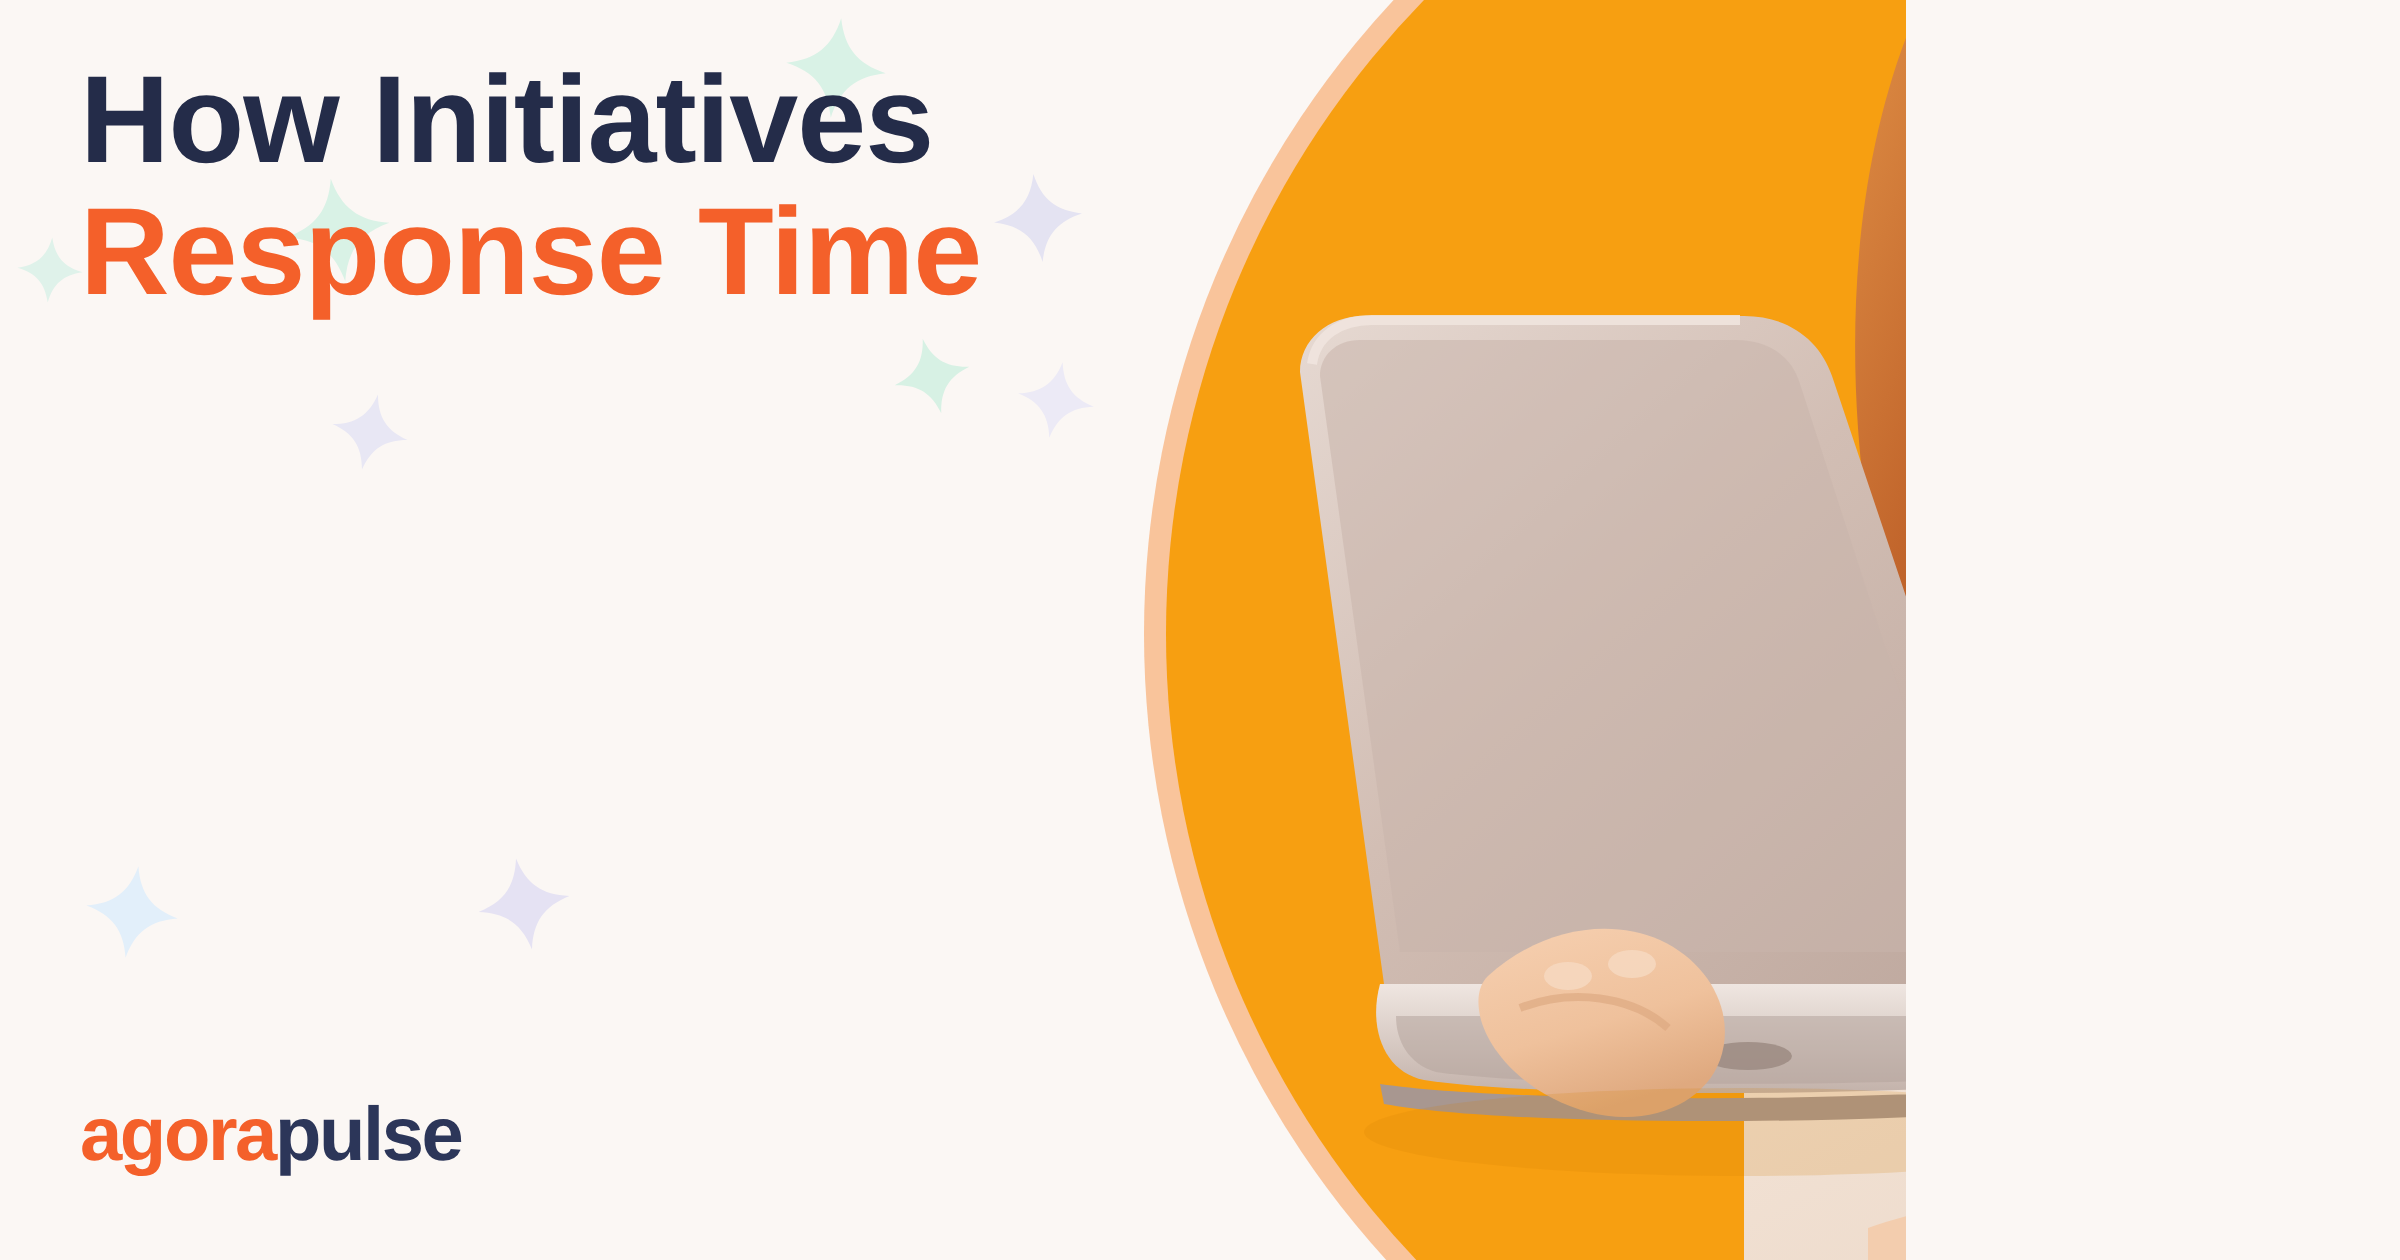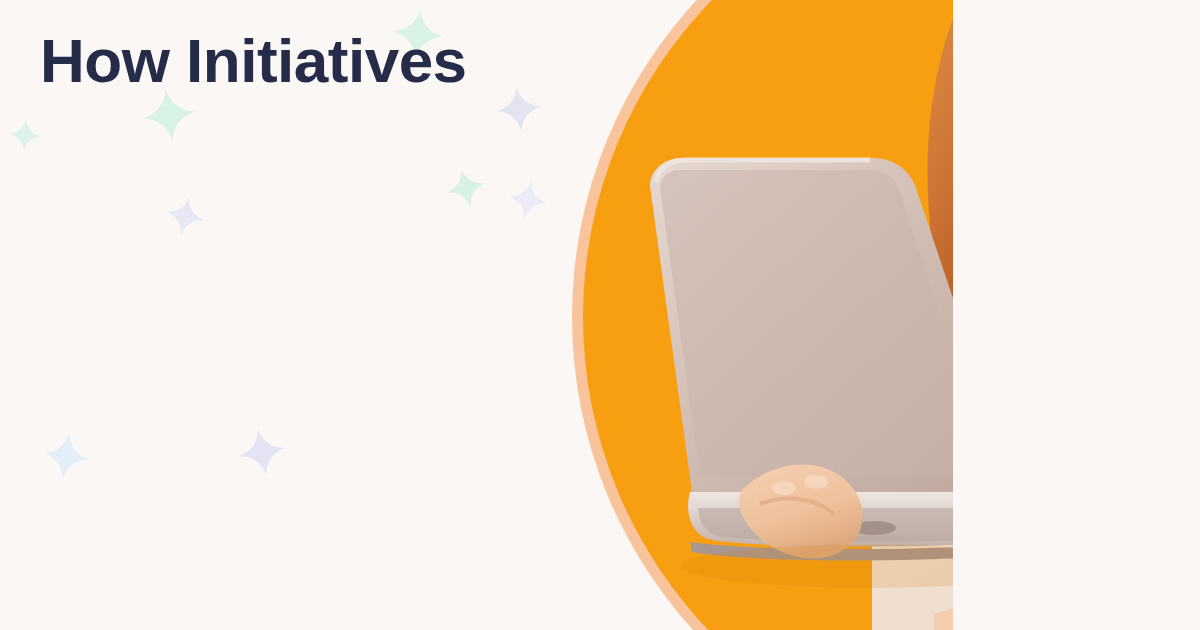--- a/index.html
+++ b/index.html
@@ -259,6 +259,7 @@
 
   <div class="headline">
     <span class="l">How Initiatives</span>
+    <span class="l accent">Response Time</span>
   </div>
 
 

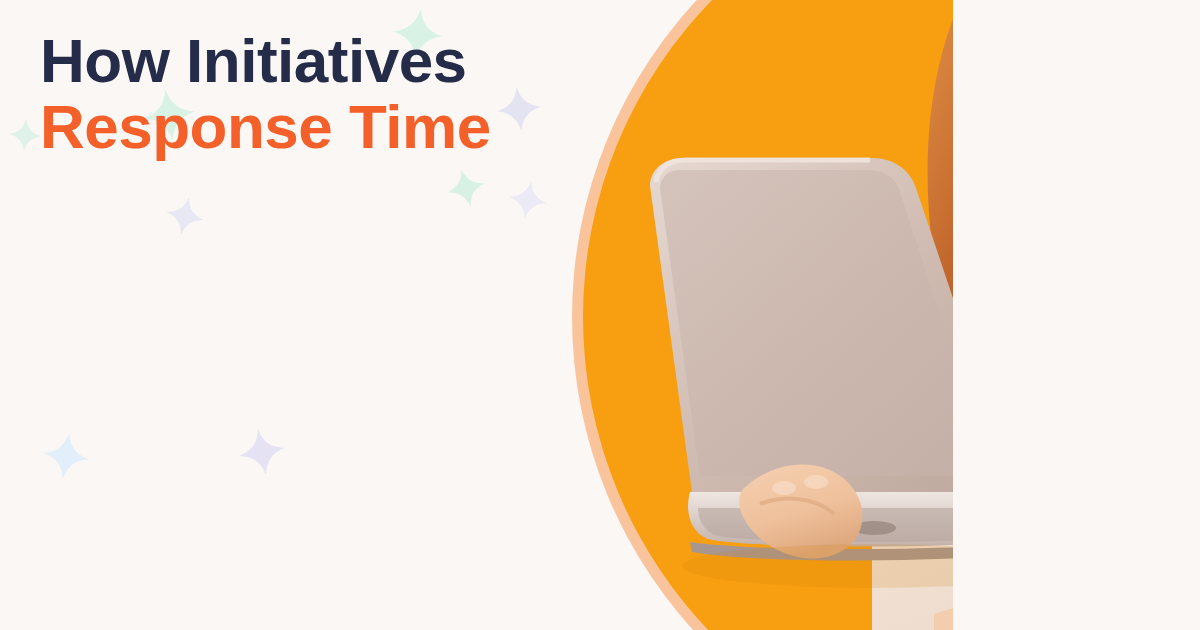--- a/index.html
+++ b/index.html
@@ -262,6 +262,9 @@
     <span class="l accent">Response Time</span>
   </div>
 
+  <div class="logo">
+    <span class="lg-a">agora</span><span class="lg-b">pulse</span>
+  </div>
 
 </div>
 

